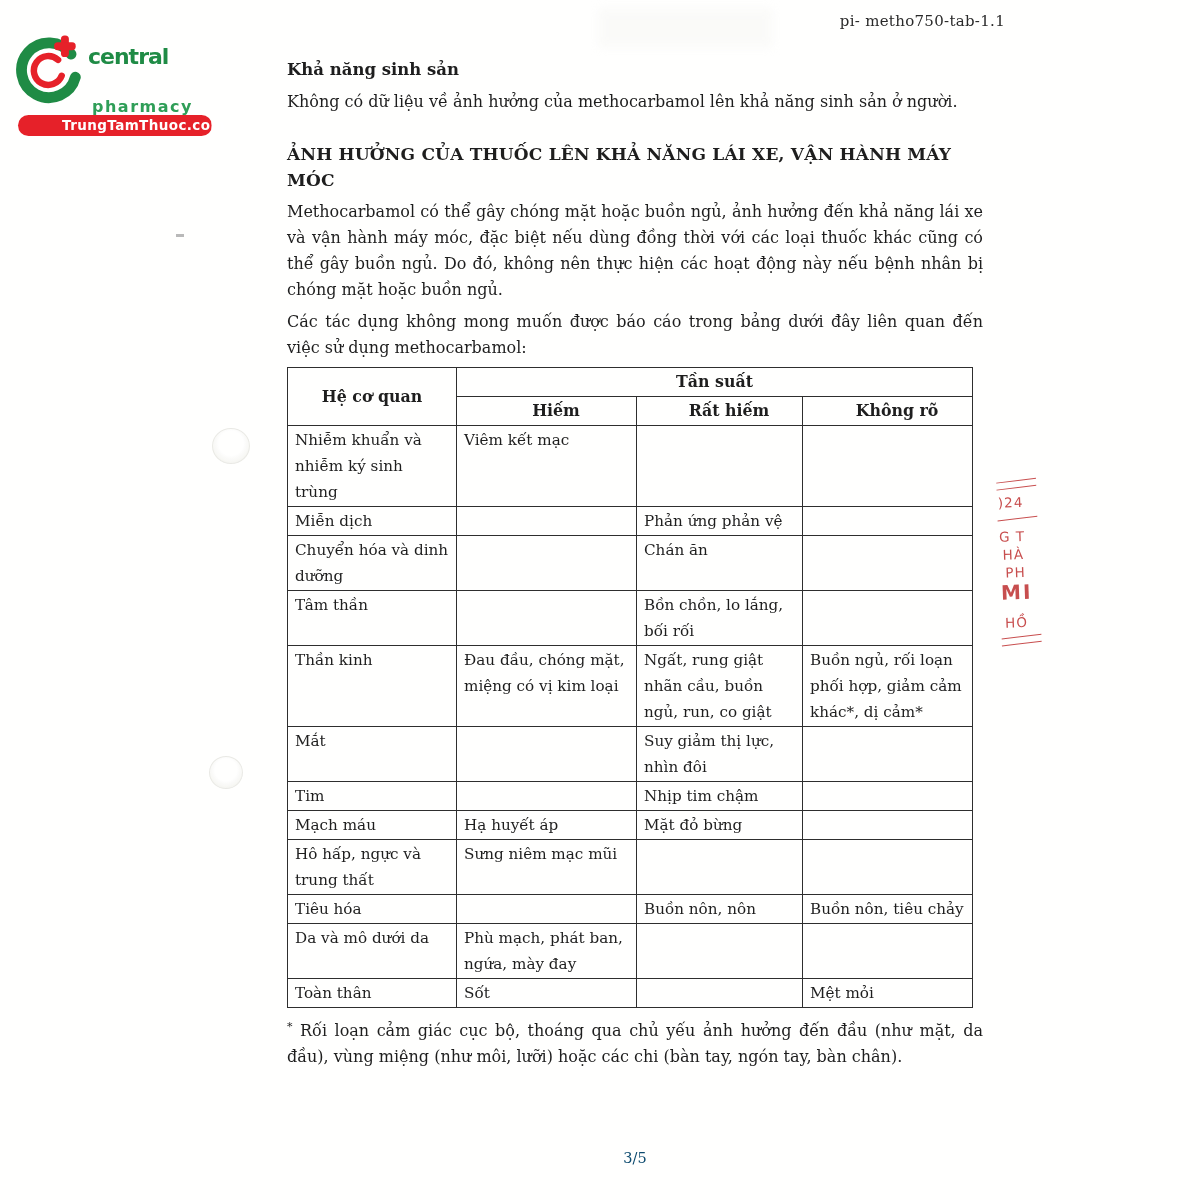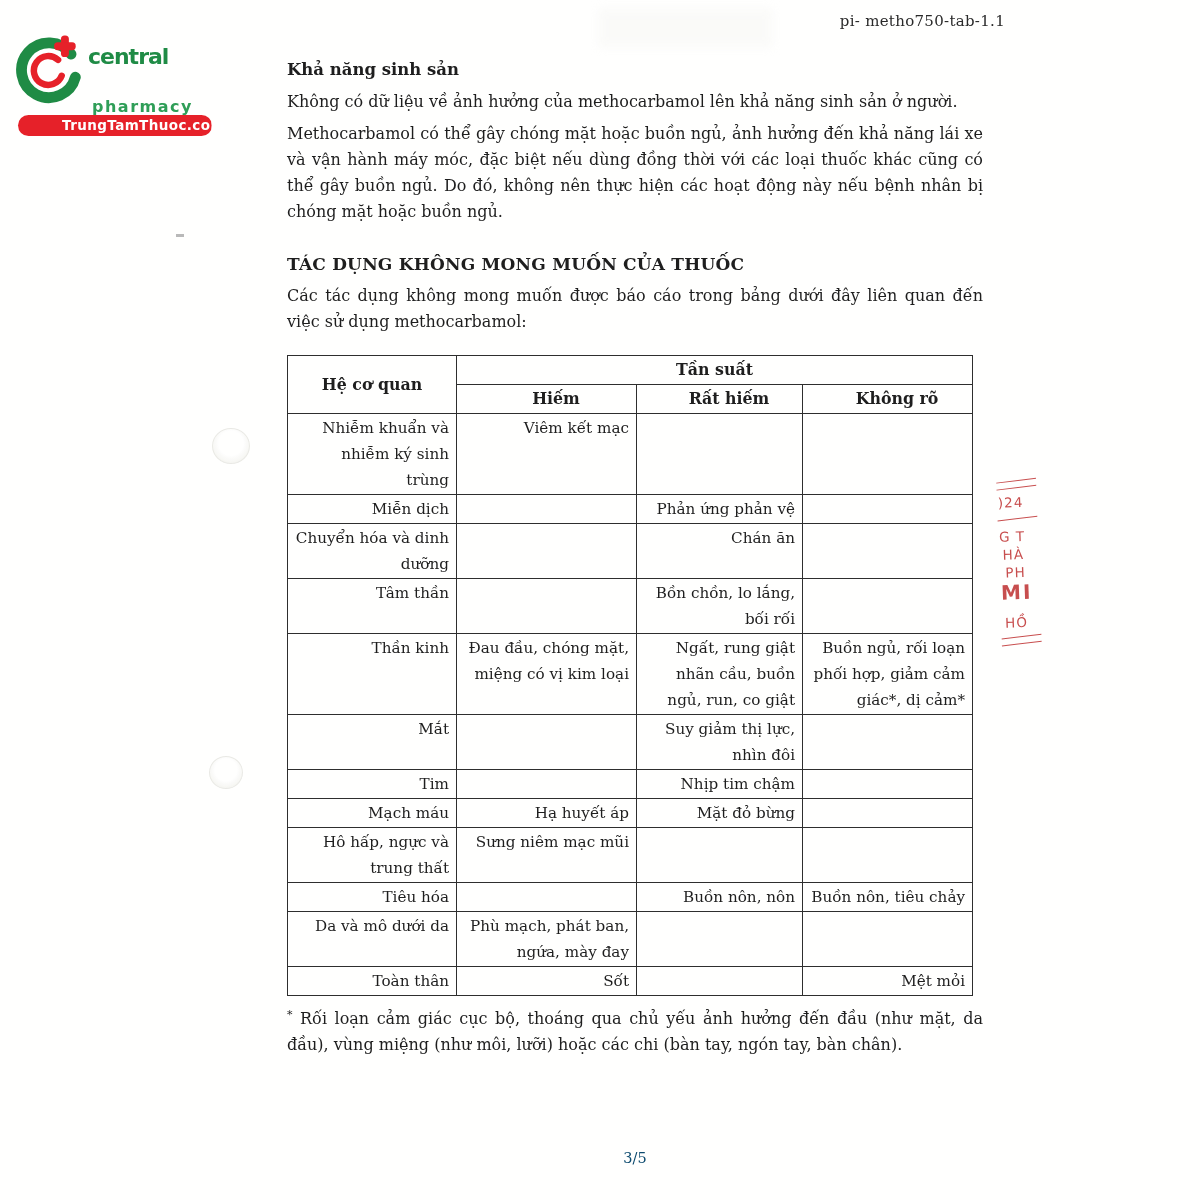--- a/index.html
+++ b/index.html
@@ -125,6 +125,7 @@
     <h3 class="h-small">Khả năng sinh sản</h3>
     <p class="para">Không có dữ liệu về ảnh hưởng của methocarbamol lên khả năng sinh sản ở người.</p>
 
+    <h3 class="h-caps">ẢNH HƯỞNG CỦA THUỐC LÊN KHẢ NĂNG LÁI XE, VẬN HÀNH MÁY MÓC</h3>
     <p class="para">Methocarbamol có thể gây chóng mặt hoặc buồn ngủ, ảnh hưởng đến khả năng lái xe và vận hành máy móc, đặc biệt nếu dùng đồng thời với các loại thuốc khác cũng có thể gây buồn ngủ. Do đó, không nên thực hiện các hoạt động này nếu bệnh nhân bị chóng mặt hoặc buồn ngủ.</p>
 
     <h3 class="h-caps">TÁC DỤNG KHÔNG MONG MUỐN CỦA THUỐC</h3>

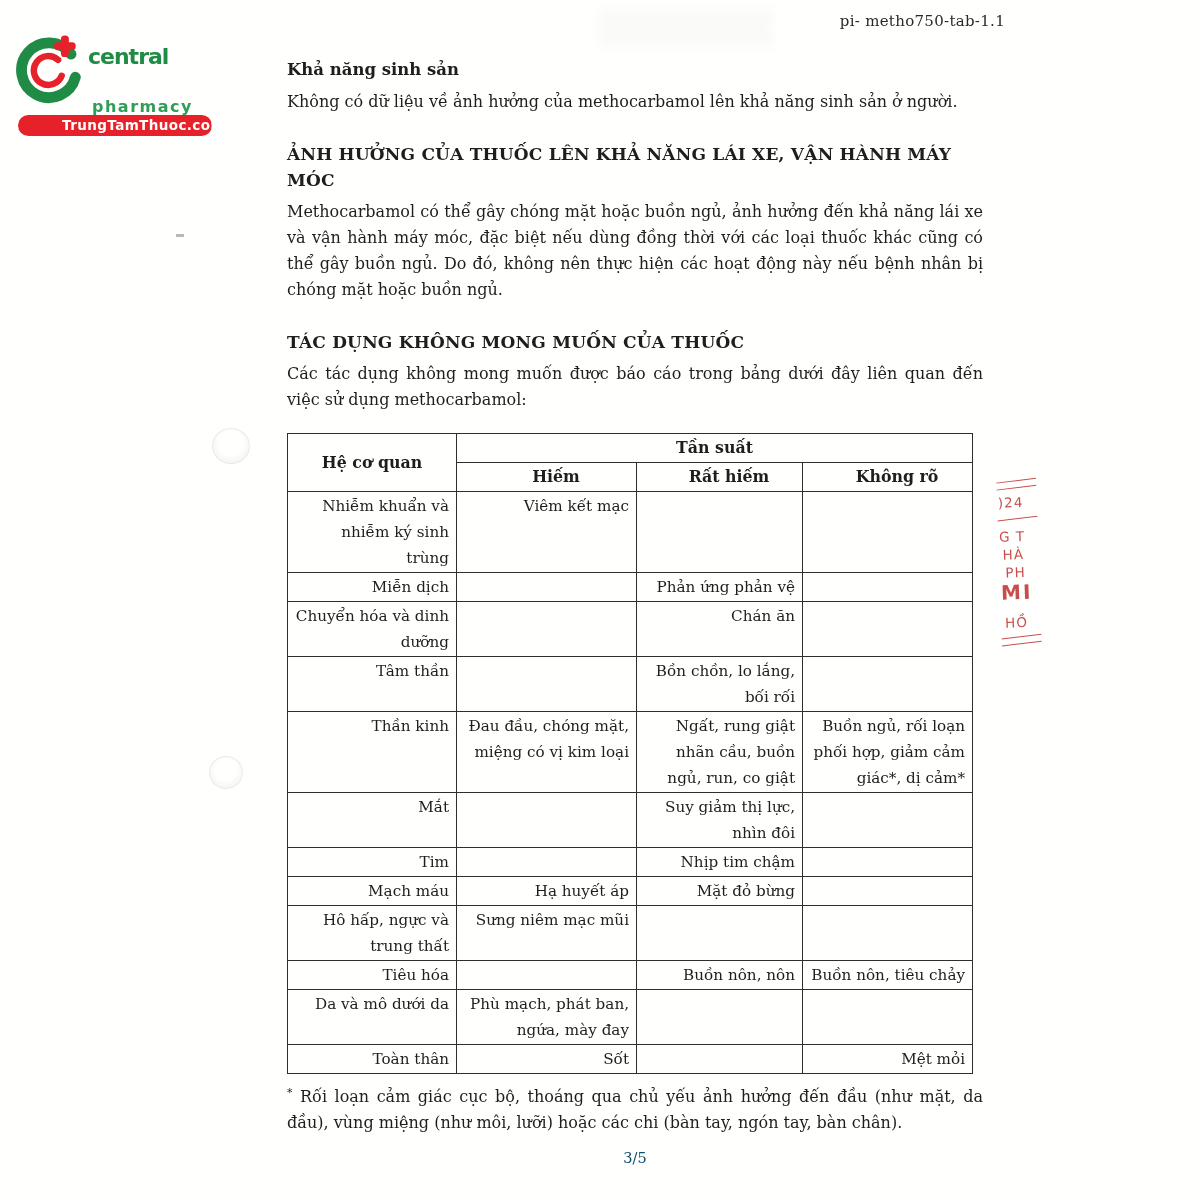--- a/index.html
+++ b/index.html
@@ -128,7 +128,6 @@
     <h3 class="h-caps">ẢNH HƯỞNG CỦA THUỐC LÊN KHẢ NĂNG LÁI XE, VẬN HÀNH MÁY MÓC</h3>
     <p class="para">Methocarbamol có thể gây chóng mặt hoặc buồn ngủ, ảnh hưởng đến khả năng lái xe và vận hành máy móc, đặc biệt nếu dùng đồng thời với các loại thuốc khác cũng có thể gây buồn ngủ. Do đó, không nên thực hiện các hoạt động này nếu bệnh nhân bị chóng mặt hoặc buồn ngủ.</p>
 
-    <h3 class="h-caps">TÁC DỤNG KHÔNG MONG MUỐN CỦA THUỐC</h3>
     <p class="para">Các tác dụng không mong muốn được báo cáo trong bảng dưới đây liên quan đến việc sử dụng methocarbamol:</p>
 
     <table class="adr">

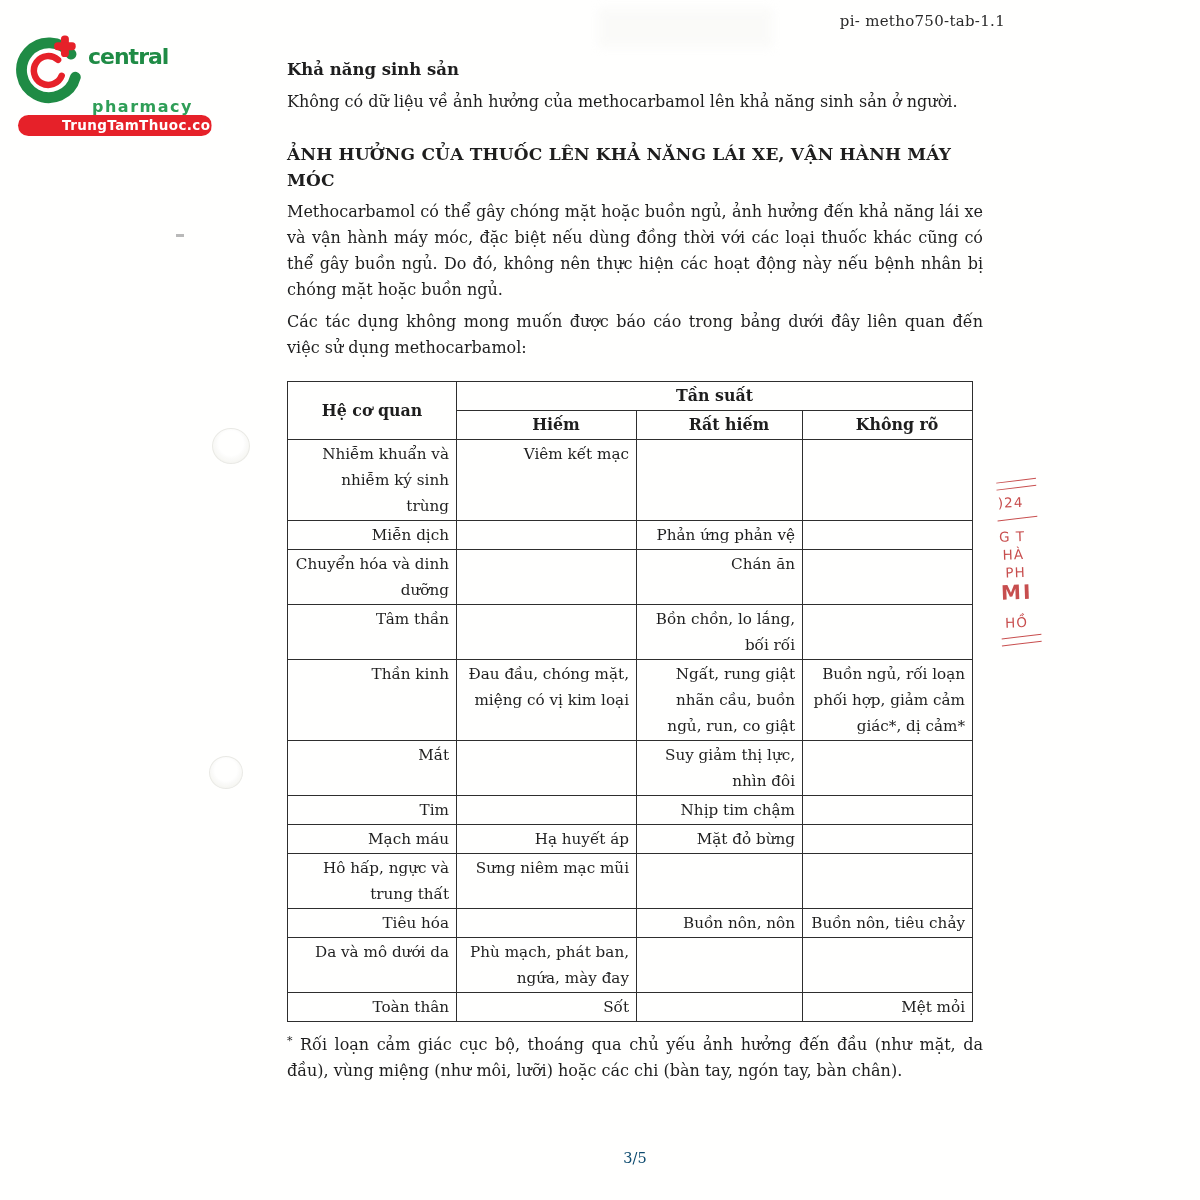--- a/index.html
+++ b/index.html
@@ -49,7 +49,7 @@
   
   table.adr {
     border-collapse:collapse; table-layout:fixed; width:685px;
-    margin-top:20px; font-size:15.2px;
+    margin-top:6px; font-size:15.2px;
   }
   table.adr th, table.adr td {
     border:1.4px solid #2e2e2e; padding:1px 7px; vertical-align:top;

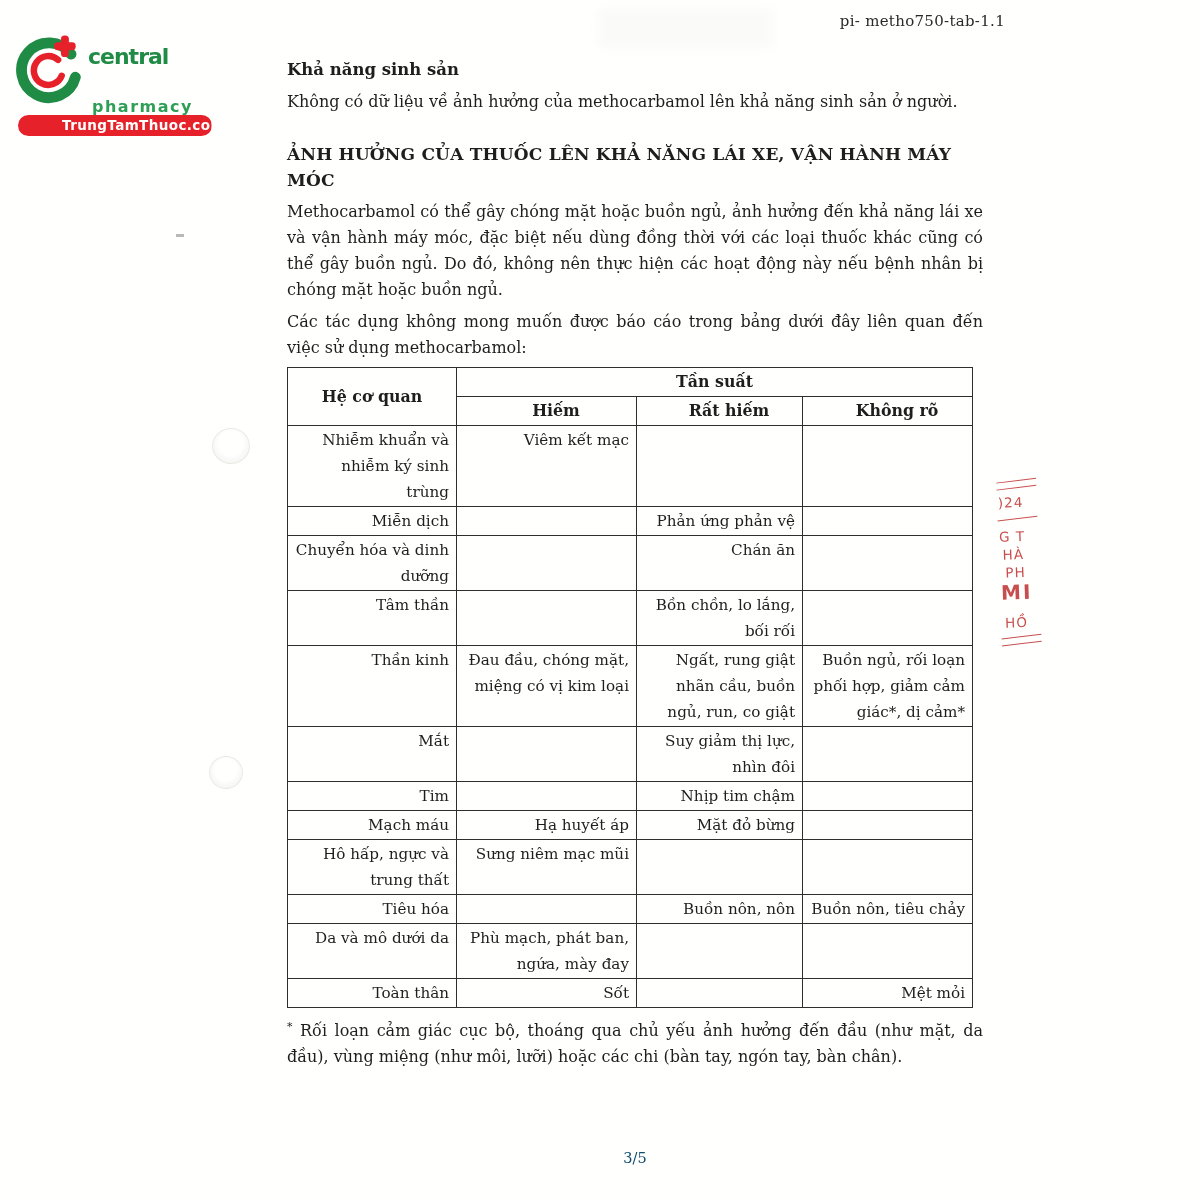--- a/index.html
+++ b/index.html
@@ -53,7 +53,7 @@
   }
   table.adr th, table.adr td {
     border:1.4px solid #2e2e2e; padding:1px 7px; vertical-align:top;
-    line-height:26px; text-align:right; overflow:hidden;
+    line-height:26px; text-align:left; overflow:hidden;
   }
   table.adr th { text-align:center; vertical-align:middle; font-size:15.8px; padding:1px 4px; }
   th.group-hd { height:27px; }

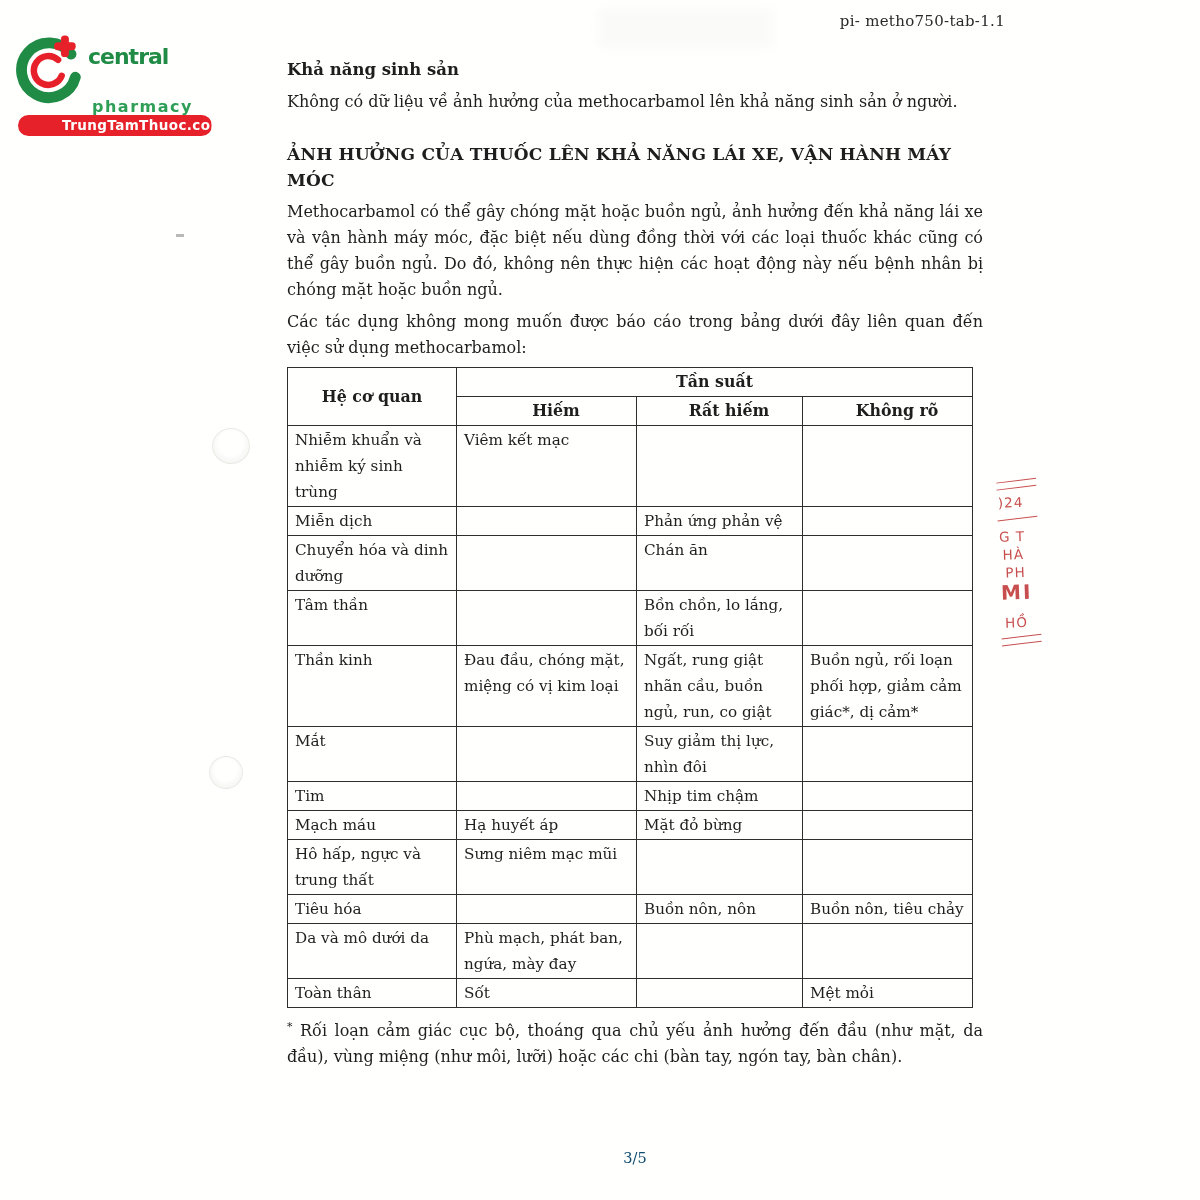--- a/index.html
+++ b/index.html
@@ -175,7 +175,7 @@
         <td>Thần kinh</td>
         <td>Đau đầu, chóng mặt, miệng có vị kim loại</td>
         <td>Ngất, rung giật nhãn cầu, buồn ngủ, run, co giật</td>
-        <td>Buồn ngủ, rối loạn phối hợp, giảm cảm giác*, dị cảm*</td>
+        <td>Buồn ngủ, rối loạn phối hợp, giảm cảm khác*, dị cảm*</td>
       </tr>
       <tr>
         <td>Mắt</td>

